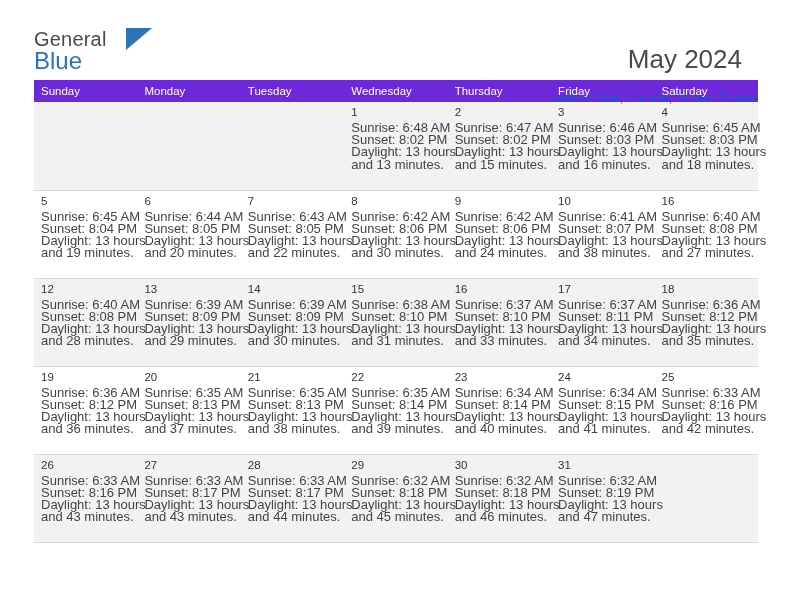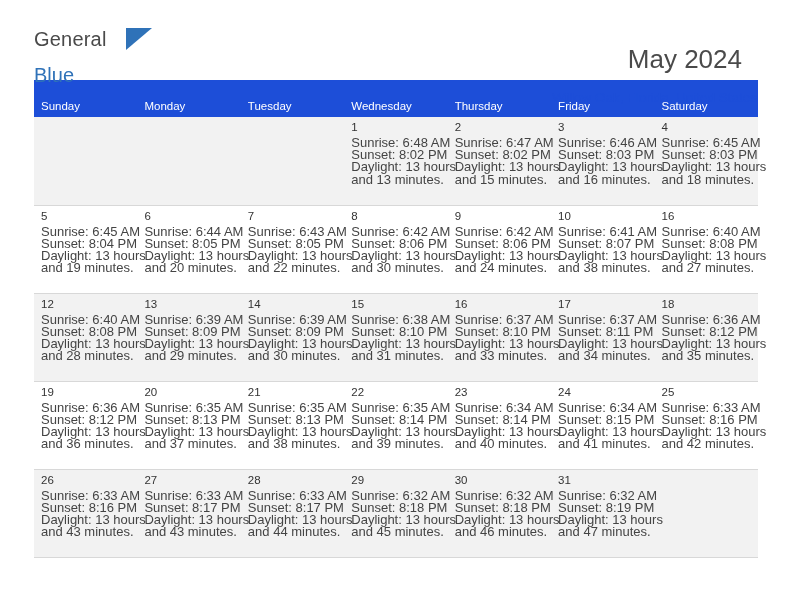--- a/index.html
+++ b/index.html
@@ -37,10 +37,10 @@
     line-height: 22px;
   }
   .logo-blue {
-    font-size: 20px;
+    font-size: 24px;
     color: #2f72b8;
     line-height: 20px;
-    margin-top: 15px;
+    margin-top: 1px;
   }
   .logo-flag {
     position: absolute;

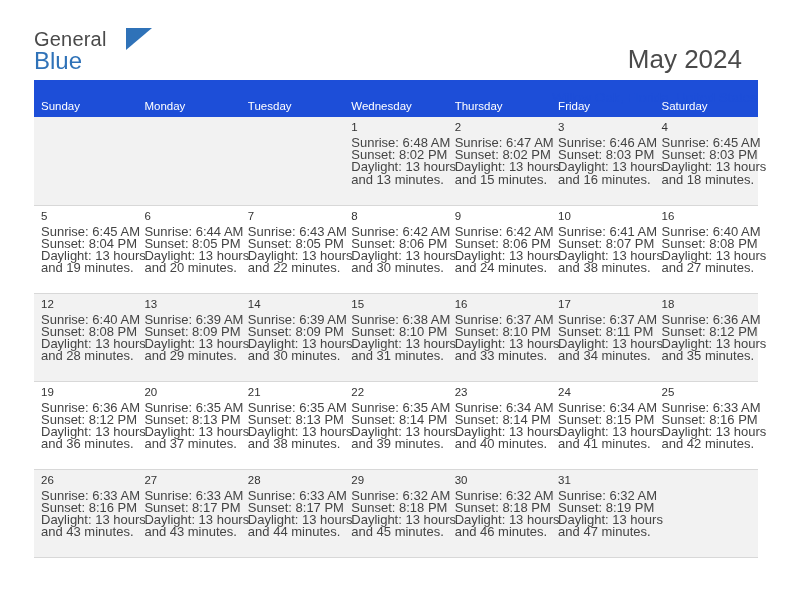--- a/index.html
+++ b/index.html
@@ -74,12 +74,12 @@
     table-layout: fixed;
   }
   table.calendar th {
-    background: #1d4ed8;
+    background: #6d28d9;
     color: #ffffff;
     font-size: 11.5px;
     font-weight: normal;
     text-align: left;
-    padding: 20px 0 5px 7px;
+    padding: 5px 0 5px 7px;
     height: 20px;
   }
   table.calendar td {

